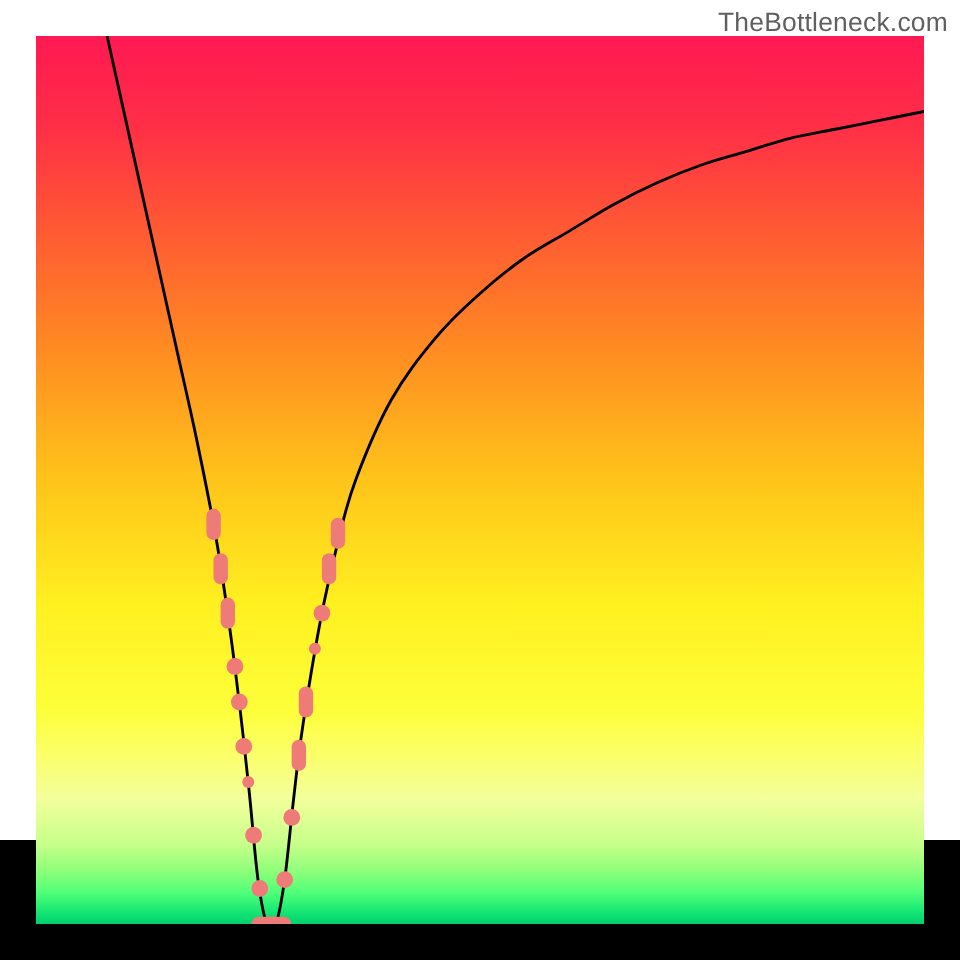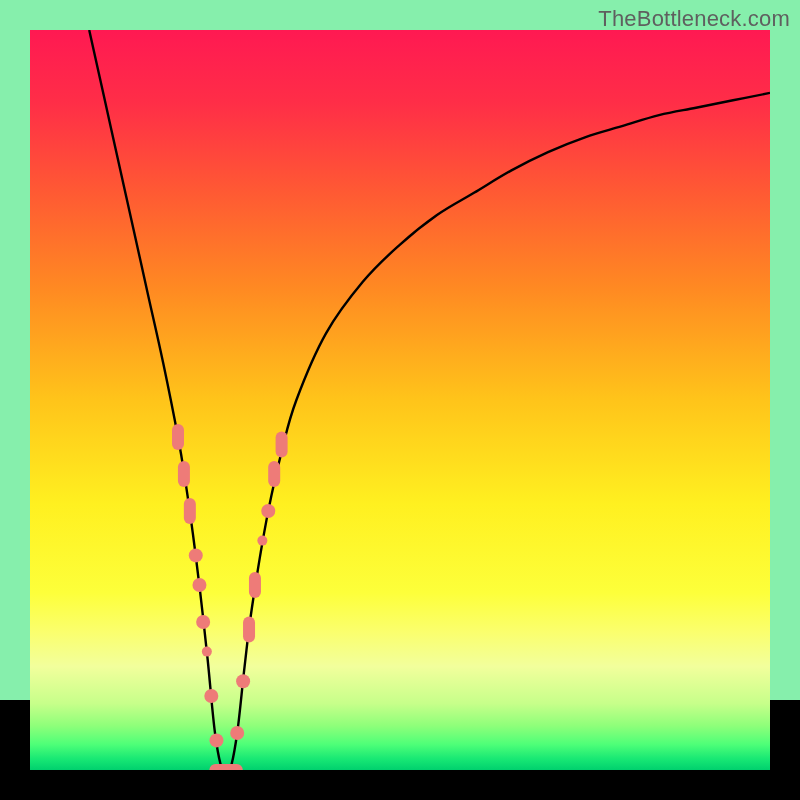--- a/index.html
+++ b/index.html
@@ -17,7 +17,7 @@
     left: 0;
     width: 800px;
     height: 700px;
-    background: #86efac;
+    background: #ffffff;
   }
   .plot-area {
     position: absolute;

